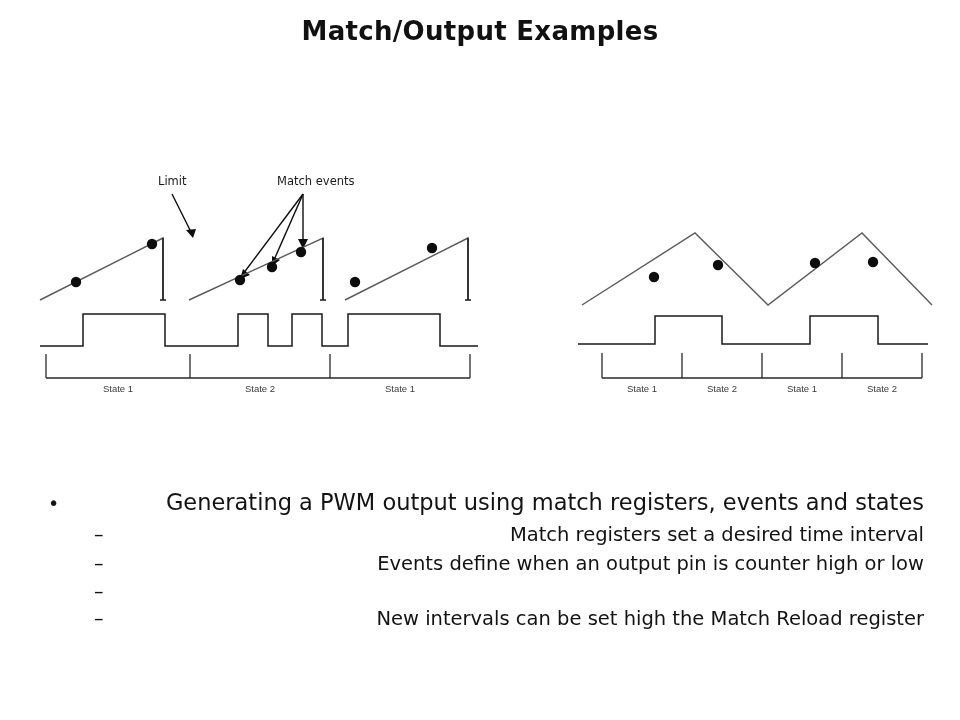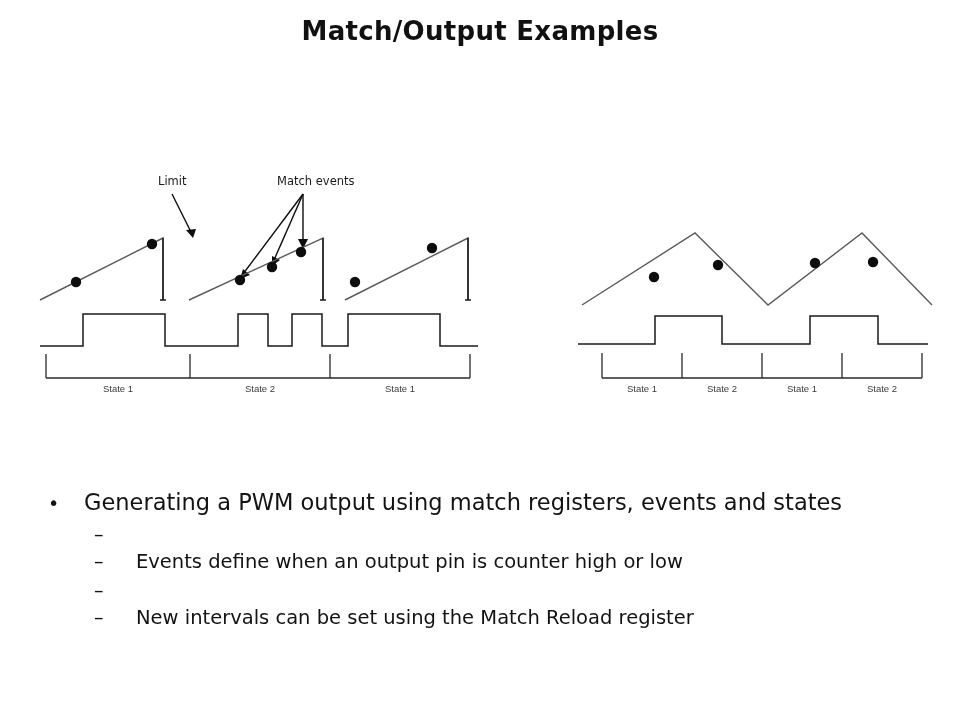--- a/index.html
+++ b/index.html
@@ -112,7 +112,7 @@
     padding-left: 50px;
     font-size: 19px;
   }
-  .bullet-text { flex: 1 1 auto; }
+  .bullet-text { flex: 1 1 auto; text-align: right; }
 </style>
 </head>
 <body>

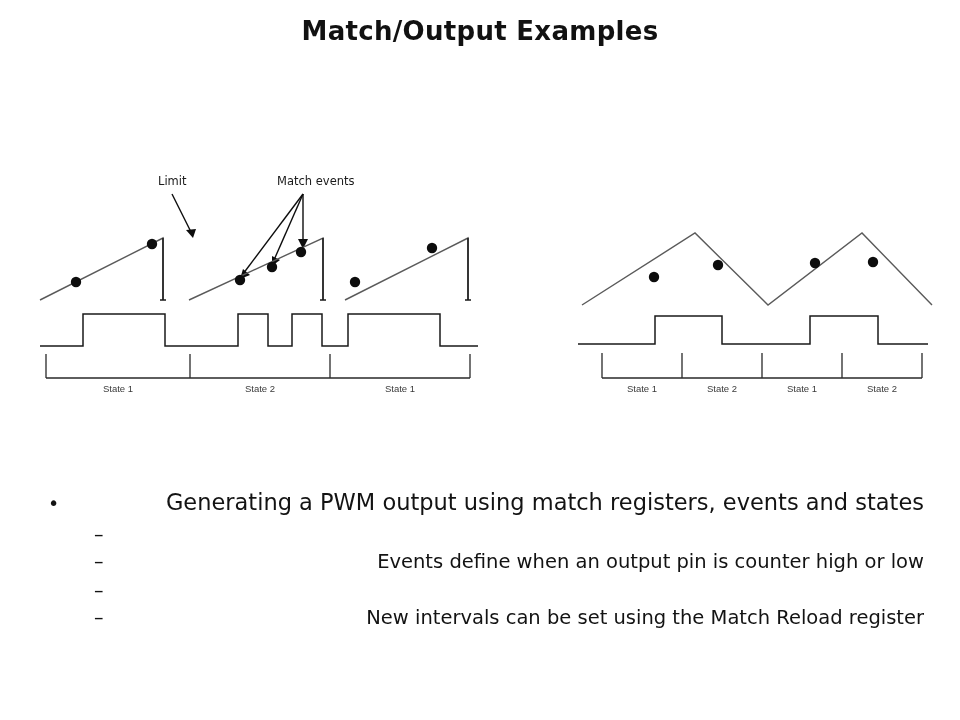--- a/index.html
+++ b/index.html
@@ -221,6 +221,7 @@
 
   <div class="bullet-l2">
     <span class="marker">–</span>
+    <span class="bullet-text">Match registers set a desired time interval</span>
   </div>
 
   <div class="bullet-l2">

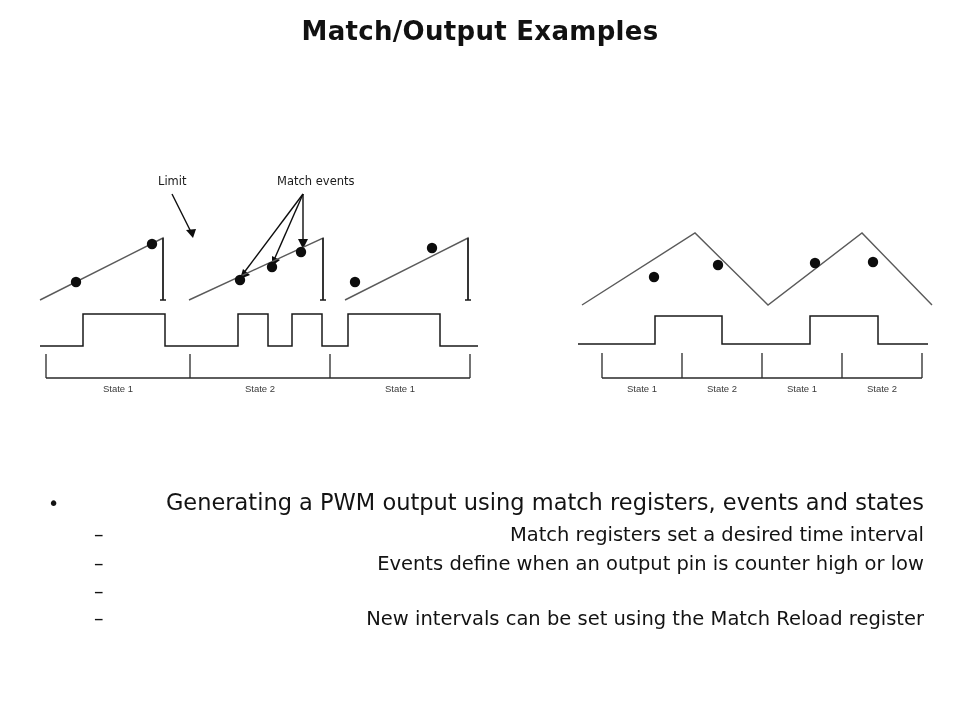--- a/index.html
+++ b/index.html
@@ -235,7 +235,7 @@
 
   <div class="bullet-l2">
     <span class="marker">–</span>
-    <span class="bullet-text">New intervals can be set using the Match Reload register</span>
+    <span class="bullet-text">New intervals can be set high the Match Reload register</span>
   </div>
 
 </div>

